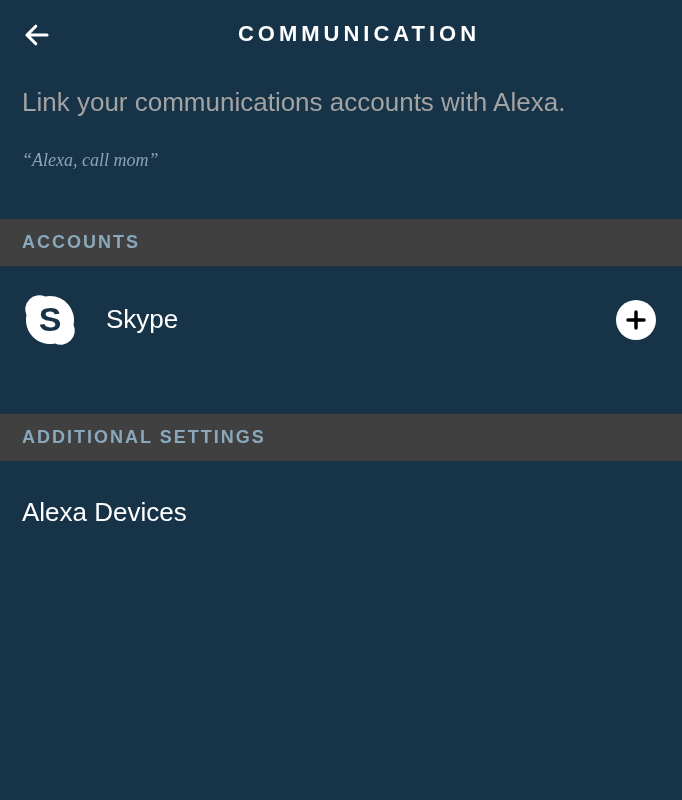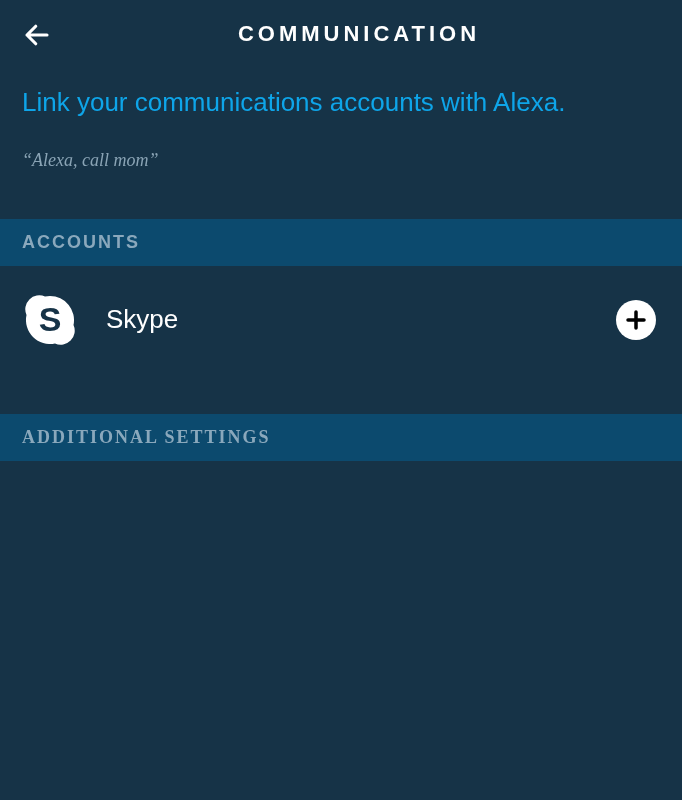--- a/index.html
+++ b/index.html
@@ -35,7 +35,7 @@
     .page-subtitle {
       font-size: 26px;
       font-weight: 400;
-      color: #0ea5e9;
+      color: #a3a3a3;
       padding: 18px 22px 10px 22px;
       line-height: 1.3;
     }

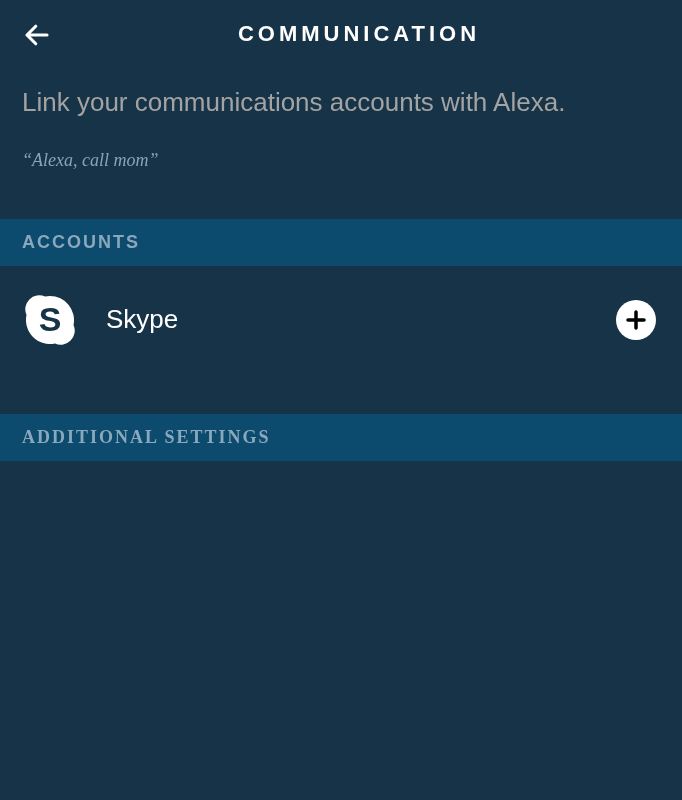--- a/index.html
+++ b/index.html
@@ -47,7 +47,7 @@
       font-family: Georgia, 'Times New Roman', serif;
     }
     .section-header {
-      background: #0c4a6e;
+      background: #404040;
       color: #8aa8bc;
       font-size: 18px;
       font-weight: 700;

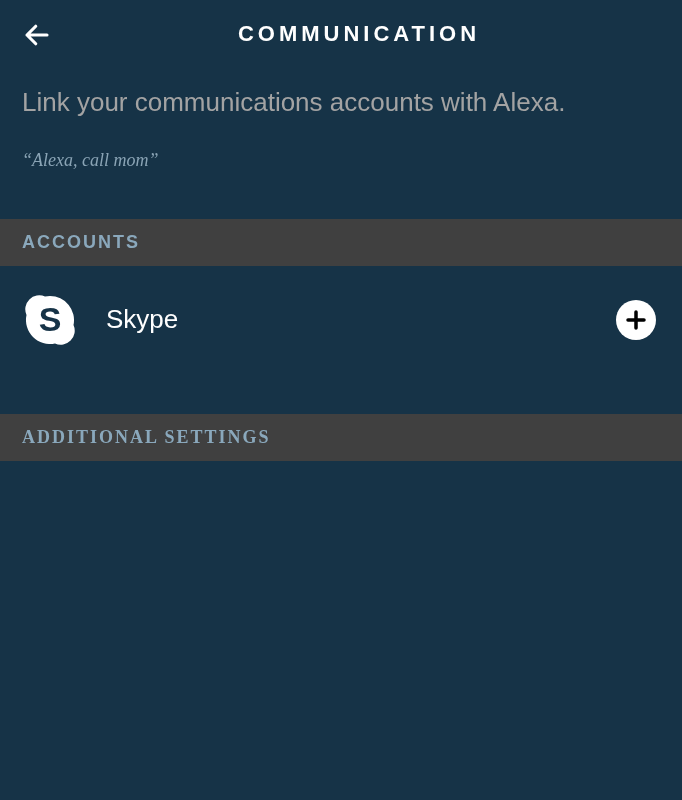--- a/index.html
+++ b/index.html
@@ -56,7 +56,7 @@
       margin-top: 20px;
     }
     .section-header.first { margin-top: 20px; }
-    .section-header.second { margin-top: 44px; font-family: Liberation Serif, serif; }
+    .section-header.second { margin-top: 44px; }
     .account-row {
       display: flex;
       align-items: center;

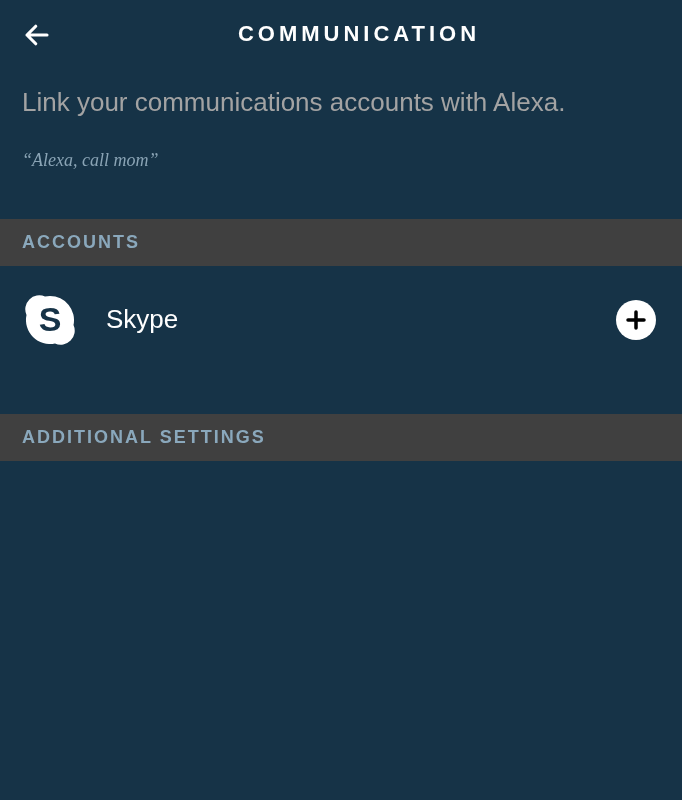--- a/index.html
+++ b/index.html
@@ -137,6 +137,7 @@
 <div class="section-header second">ADDITIONAL SETTINGS</div>
 
 <div class="settings-list">
+  <div class="settings-item">Alexa Devices</div>
 </div>
 
 </body></html>

